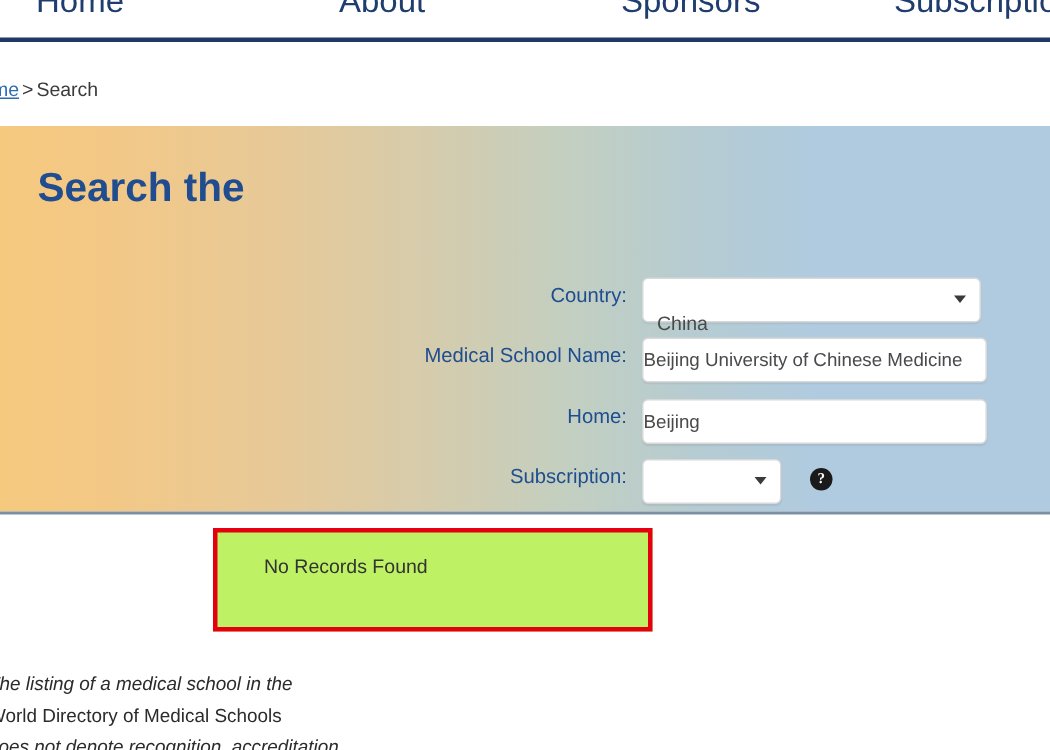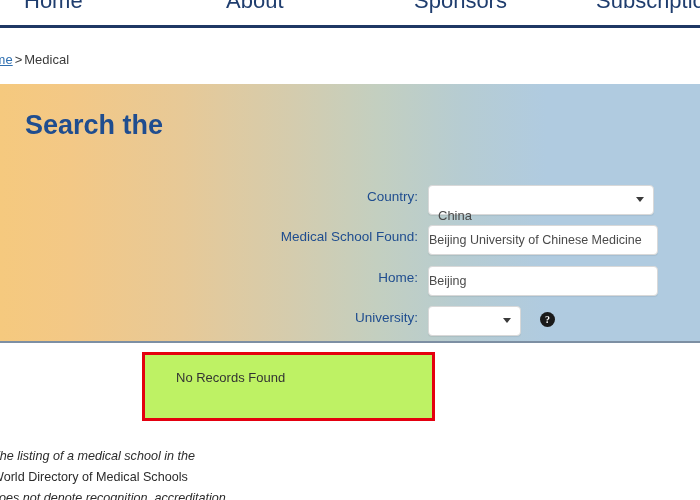--- a/index.html
+++ b/index.html
@@ -234,7 +234,7 @@
 
   <div class="breadcrumb">
     <div class="bc-inner">
-      <span class="bc-link">Home</span><span class="bc-sep">&gt;</span><span class="bc-current">Medical</span>
+      <span class="bc-link">Home</span><span class="bc-sep">&gt;</span><span class="bc-current">Search</span>
     </div>
   </div>
 

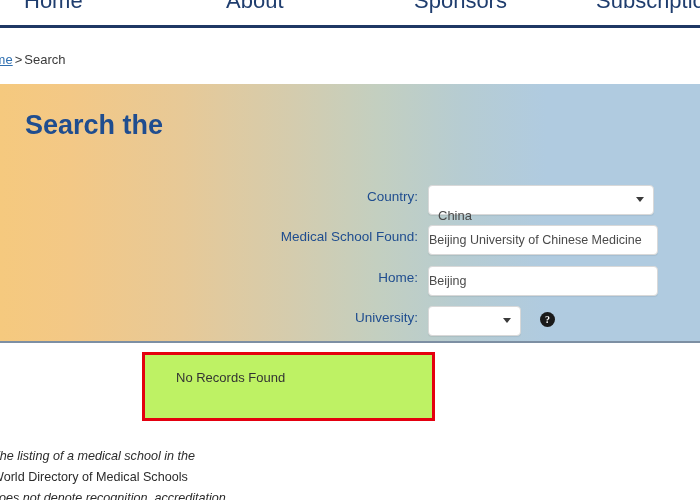--- a/index.html
+++ b/index.html
@@ -253,7 +253,7 @@
     </div>
 
     <div class="form-row row2">
-      <div class="label-wrap">Medical School Found:</div>
+      <div class="label-wrap">Medical School Name:</div>
       <div class="ctl ctl-text">
         <input type="text" readonly="" value="Beijing University of Chinese Medicine" style="">
       </div>

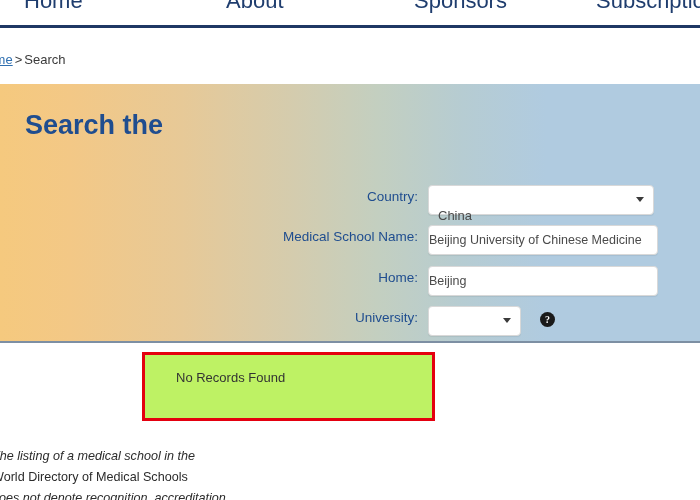--- a/index.html
+++ b/index.html
@@ -267,7 +267,7 @@
     </div>
 
     <div class="form-row row4">
-      <div class="label-wrap">University:</div>
+      <div class="label-wrap">Subscription:</div>
       <div class="ctl ctl-select narrow">
         <span class="sel-value"></span>
         <span class="sel-arrow"></span>

